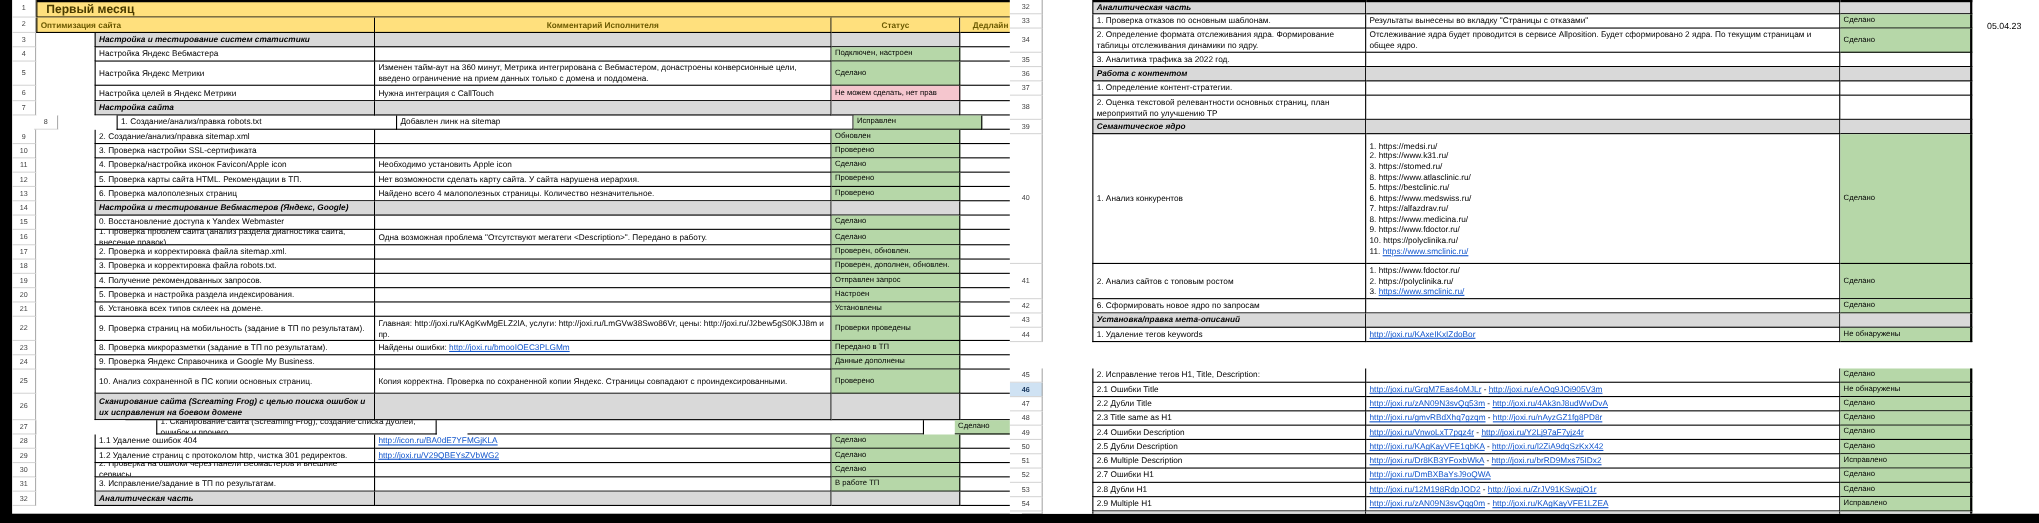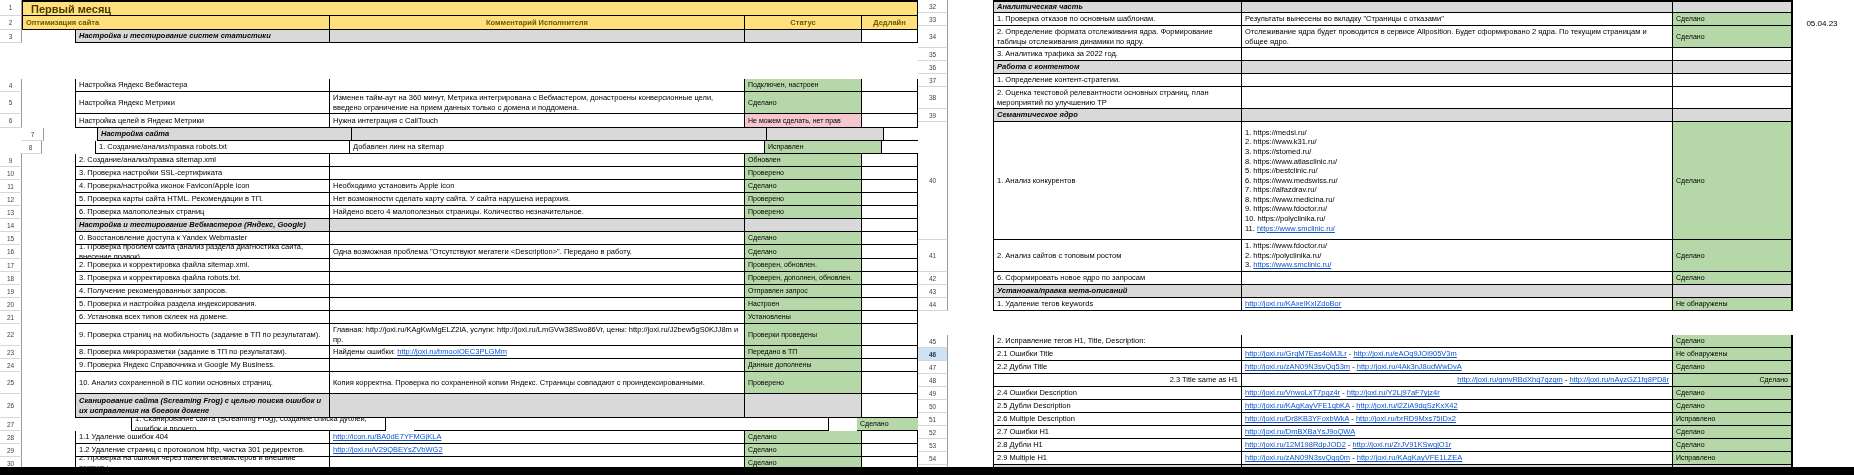--- a/index.html
+++ b/index.html
@@ -6,7 +6,7 @@
   body{width:1854px;height:475px;background:#000;position:relative;overflow:hidden;
        font-family:"Liberation Sans","DejaVu Sans",sans-serif;}
   .sheet{position:absolute;top:0;height:467px;background:#fff;overflow:hidden;}
-  #left-panel{left:0;width:918px;}
+  #left-panel{left:11px;width:918px;}
   #right-panel{left:918px;width:936px;}
   .row{display:flex;}
   .cell{box-sizing:border-box;flex:0 0 auto;border-right:1px solid #000;border-bottom:1px solid #000;

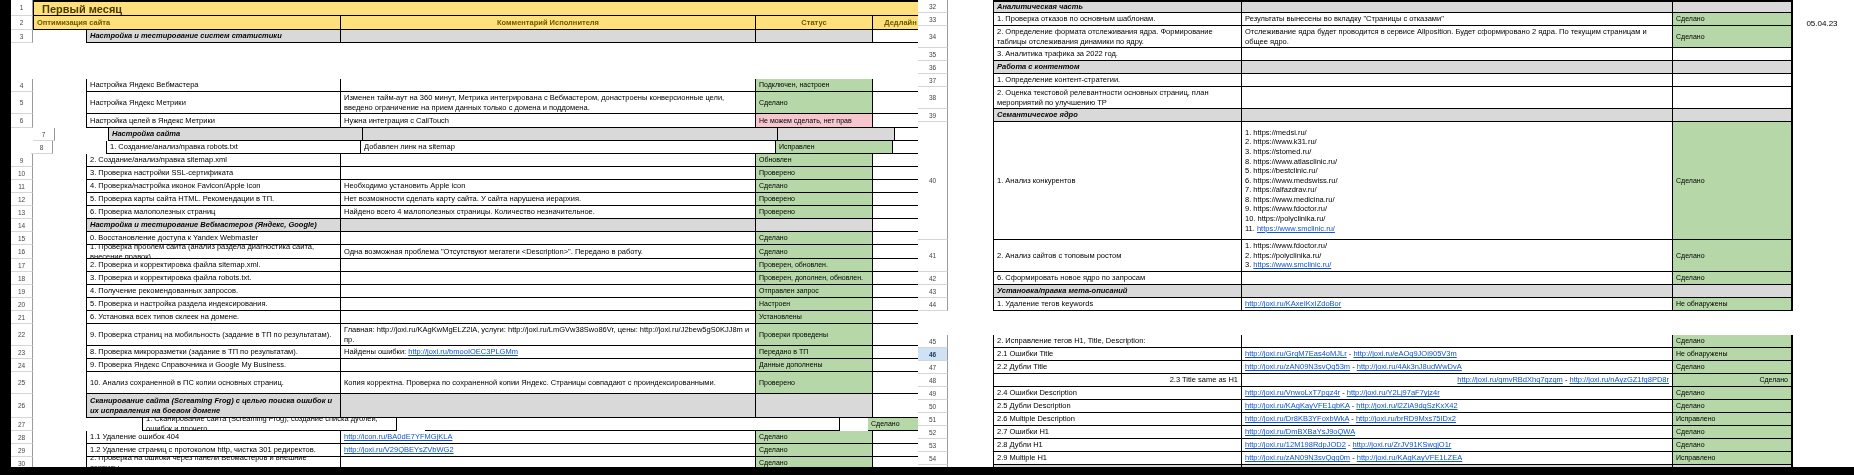--- a/index.html
+++ b/index.html
@@ -64,7 +64,7 @@
       <div class="cell c-s status sec"></div>
       <div class="cell c-d"></div>
     </div>
-    <div class="row" style="height: 13px; margin-top: 36px;">
+    <div class="row" style="height: 13px;">
       <div class="cell c-g gut">4</div>
       <div class="cell c-a blank"></div>
       <div class="cell c-t bl">

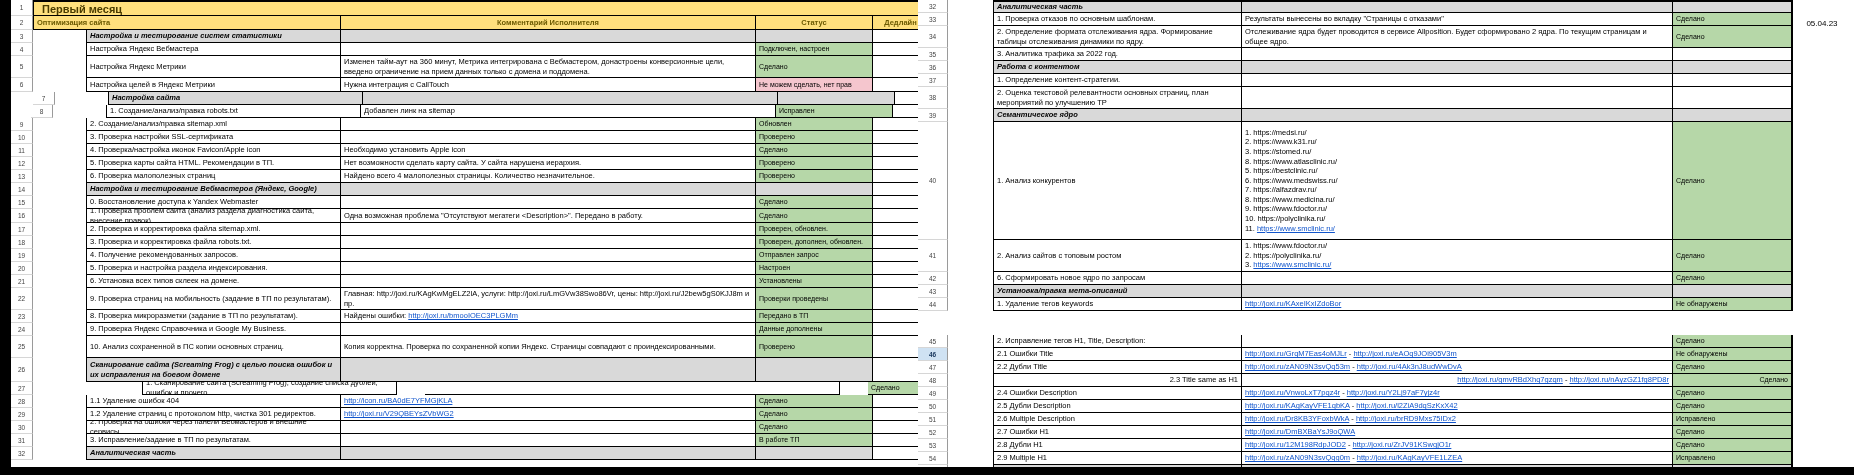--- a/index.html
+++ b/index.html
@@ -98,7 +98,7 @@
       <div class="cell c-s status pink">Не можем сделать, нет прав</div>
       <div class="cell c-d"></div>
     </div>
-    <div class="row" style="height: 13px; padding-left: 22px;">
+    <div class="row" style="height: 13px;">
       <div class="cell c-g gut">7</div>
       <div class="cell c-a blank"></div>
       <div class="cell c-t bl sec">

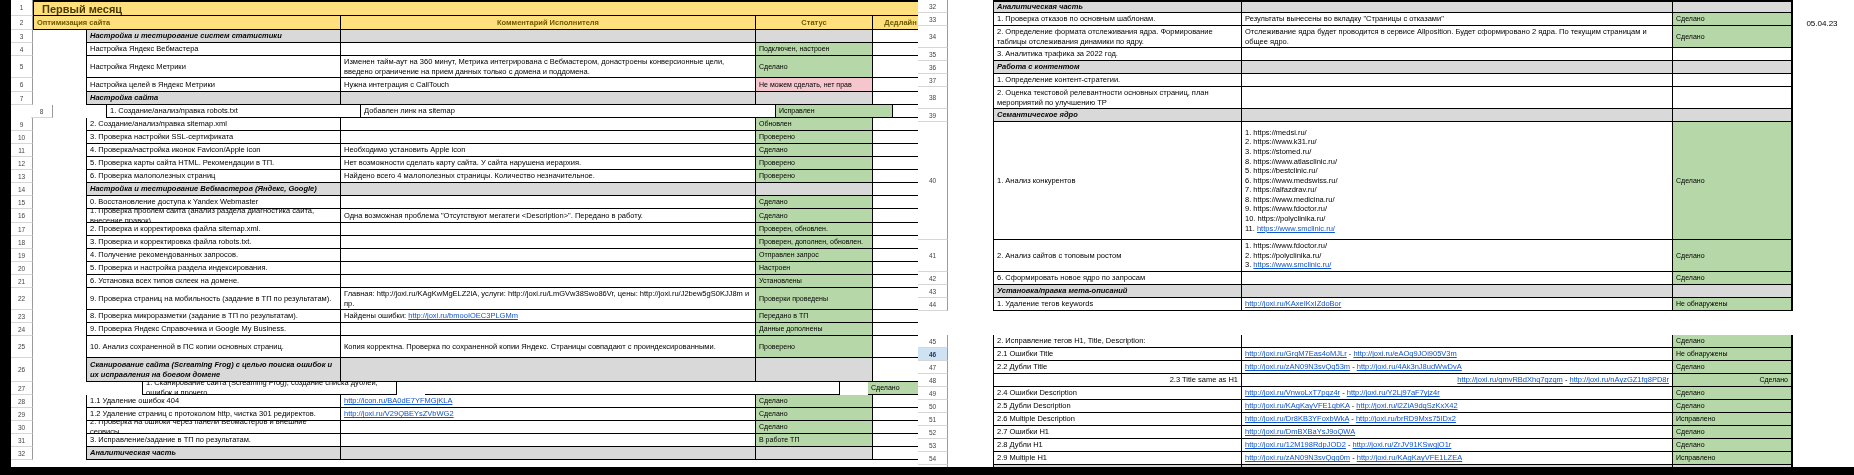--- a/index.html
+++ b/index.html
@@ -551,7 +551,7 @@
       </div>
       <div class="cell c-s status green">Сделано</div>
     </div>
-    <div class="row" style="height: 13px; text-align: right;">
+    <div class="row" style="height: 13px;">
       <div class="cell c-g gut">48</div>
       <div class="cell c-a blank"></div>
       <div class="cell c-t bl">

